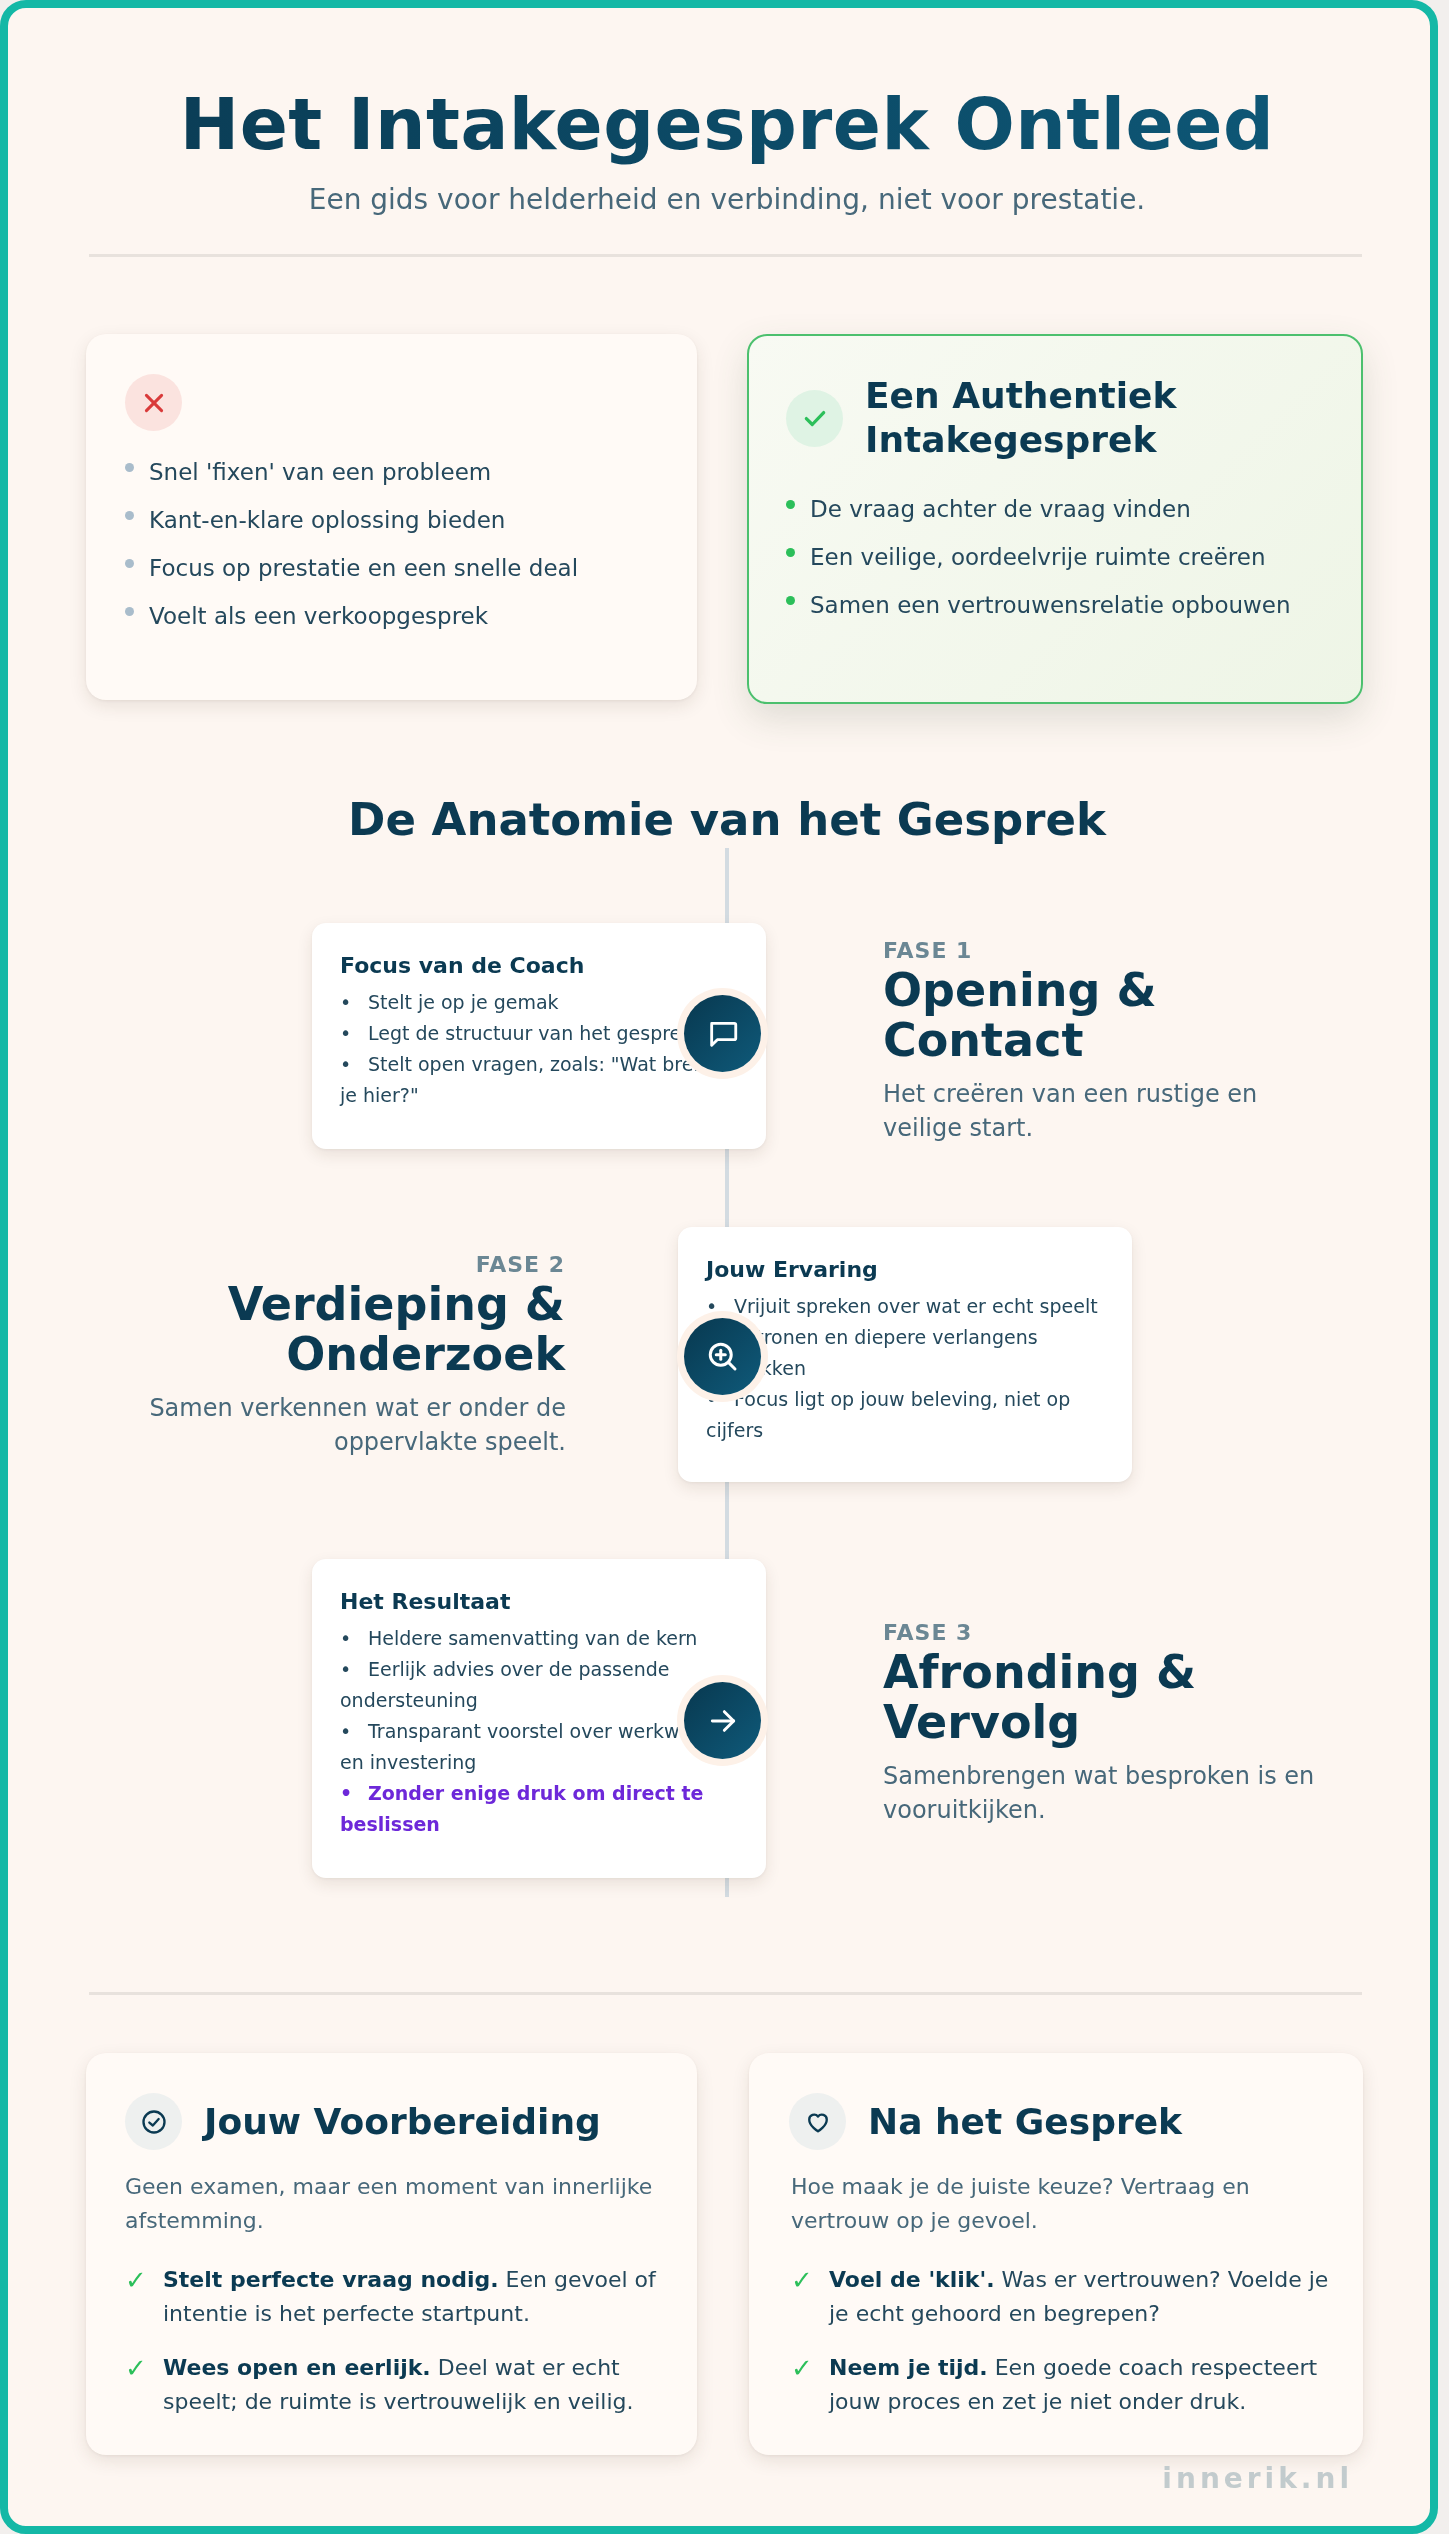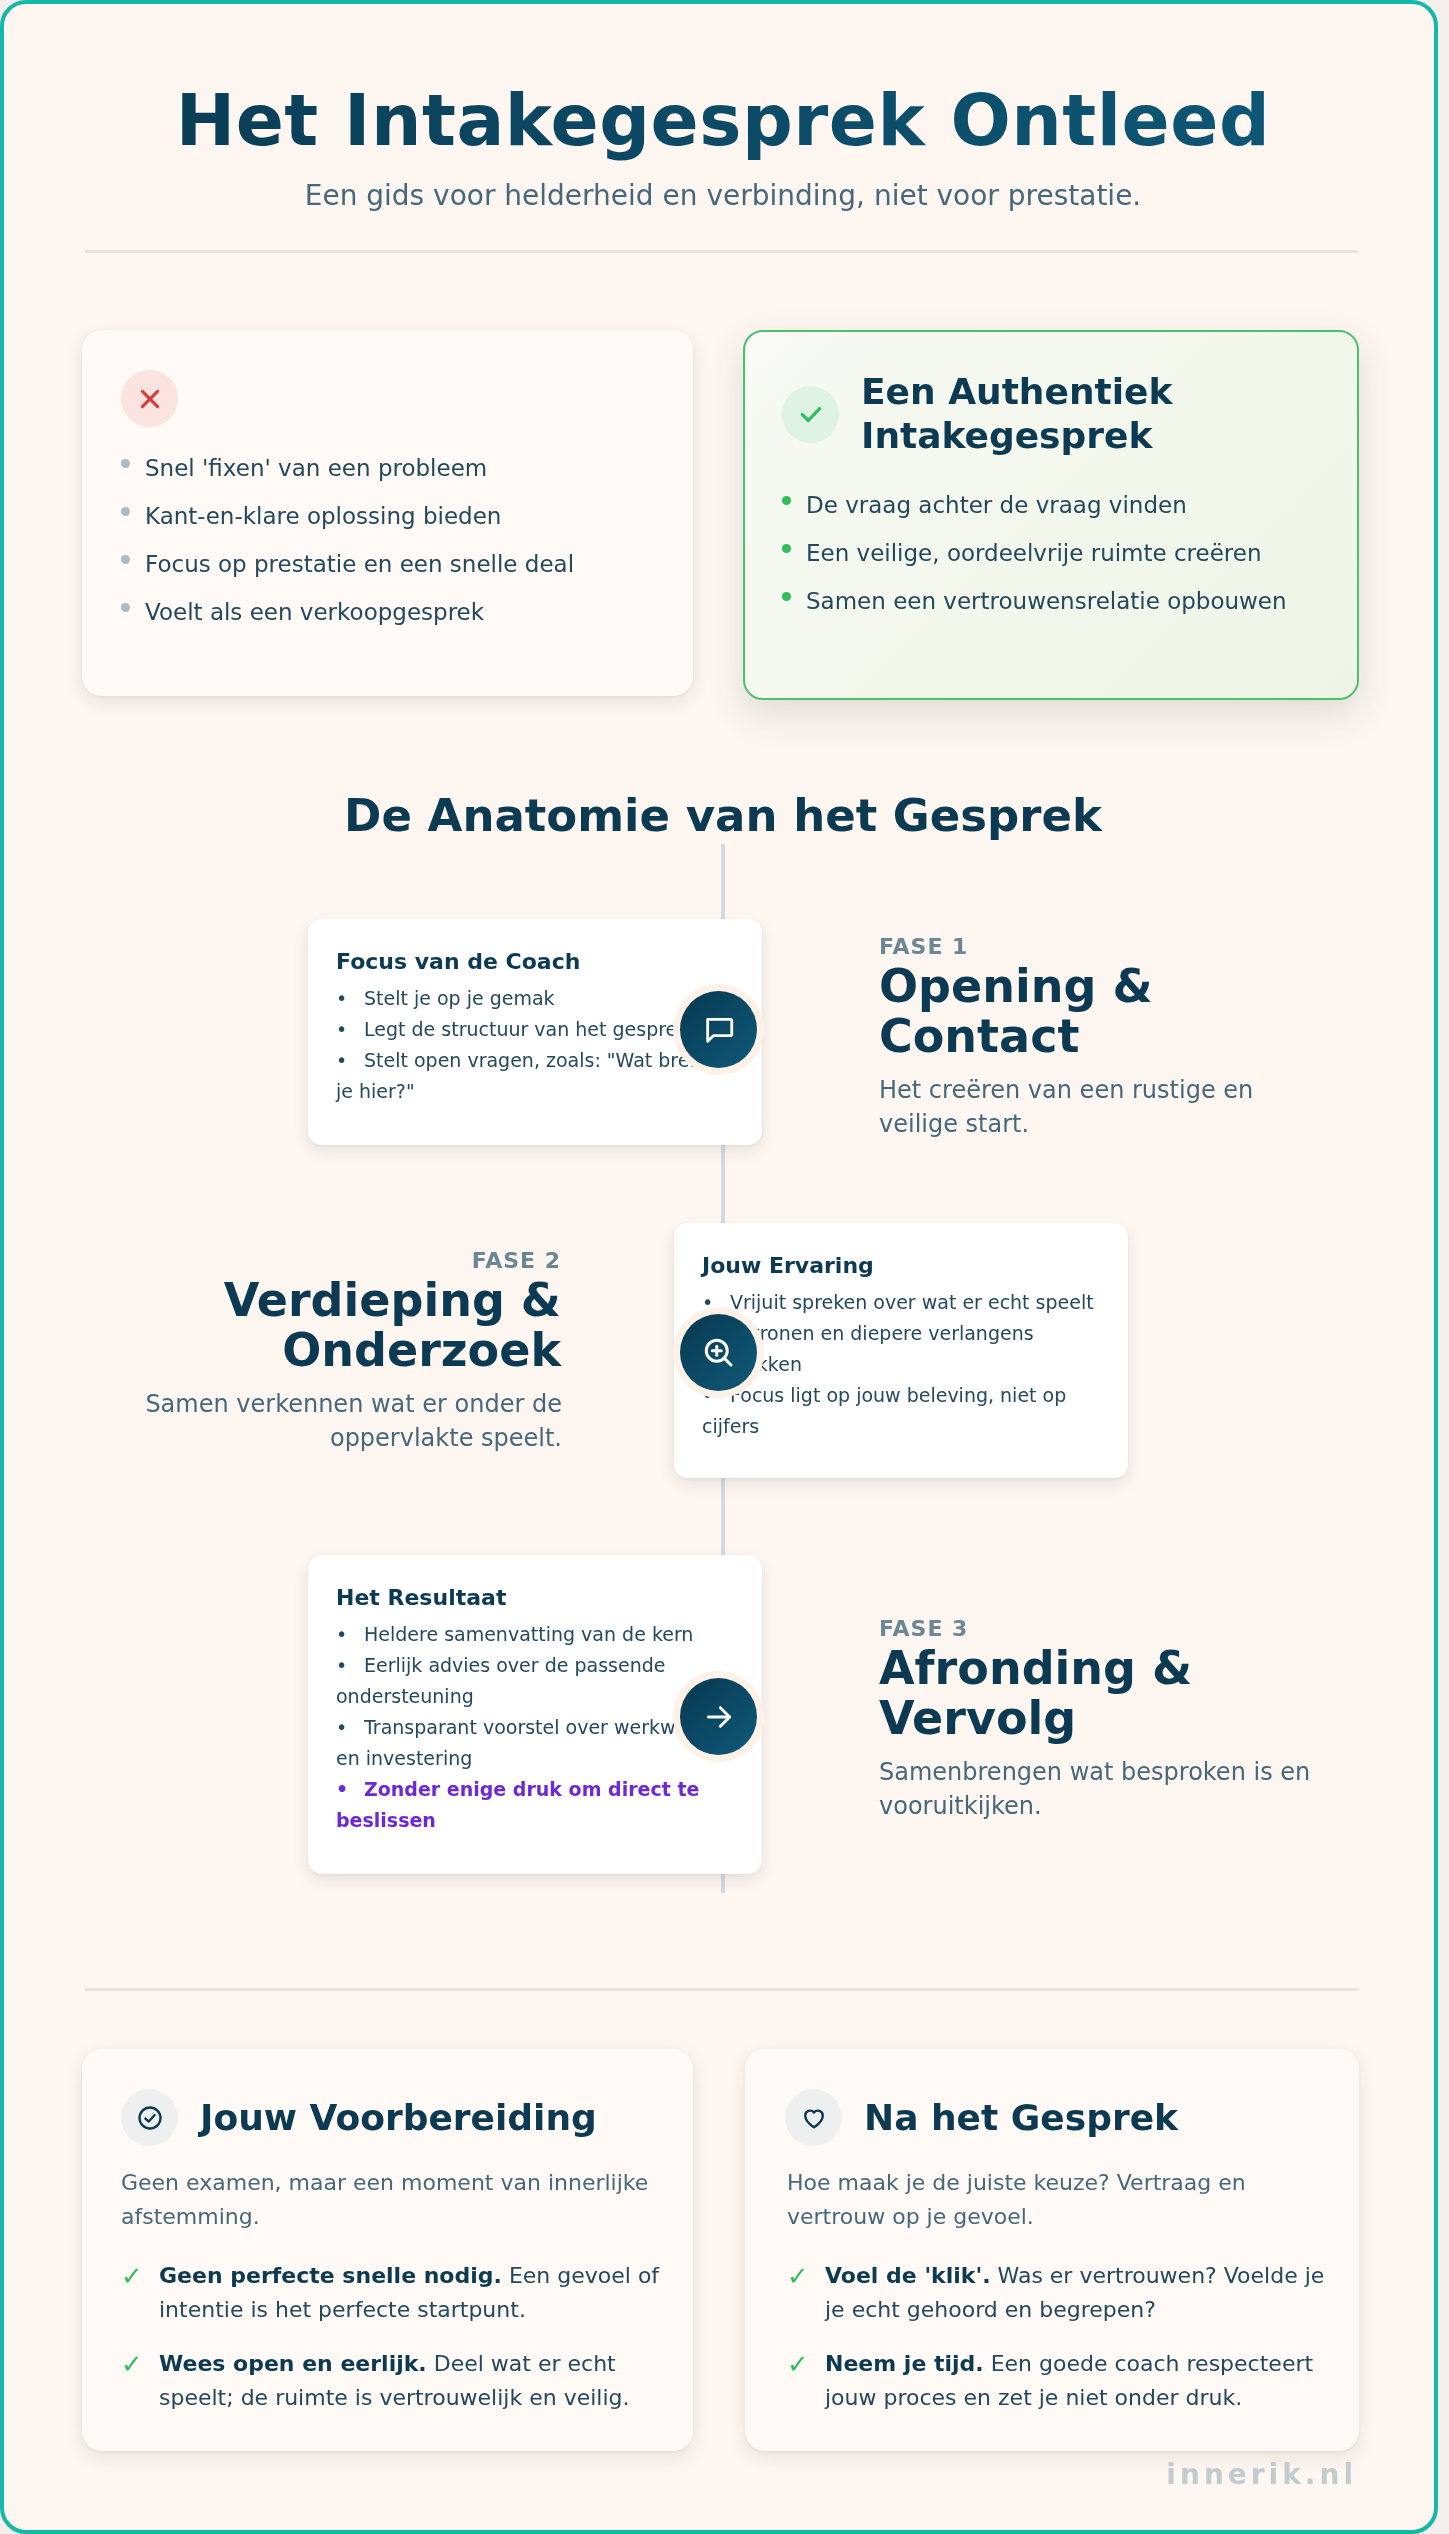--- a/index.html
+++ b/index.html
@@ -8,7 +8,7 @@
 
   .frame {
     position: absolute; left: 0; top: 0; width: 1438px; height: 2534px;
-    background: #fdf6f1; border: 4px solid #14b8a6; border-radius: 26px;
+    background: #fdf6f1; border: 8px solid #14b8a6; border-radius: 26px;
   }
 
   .title {

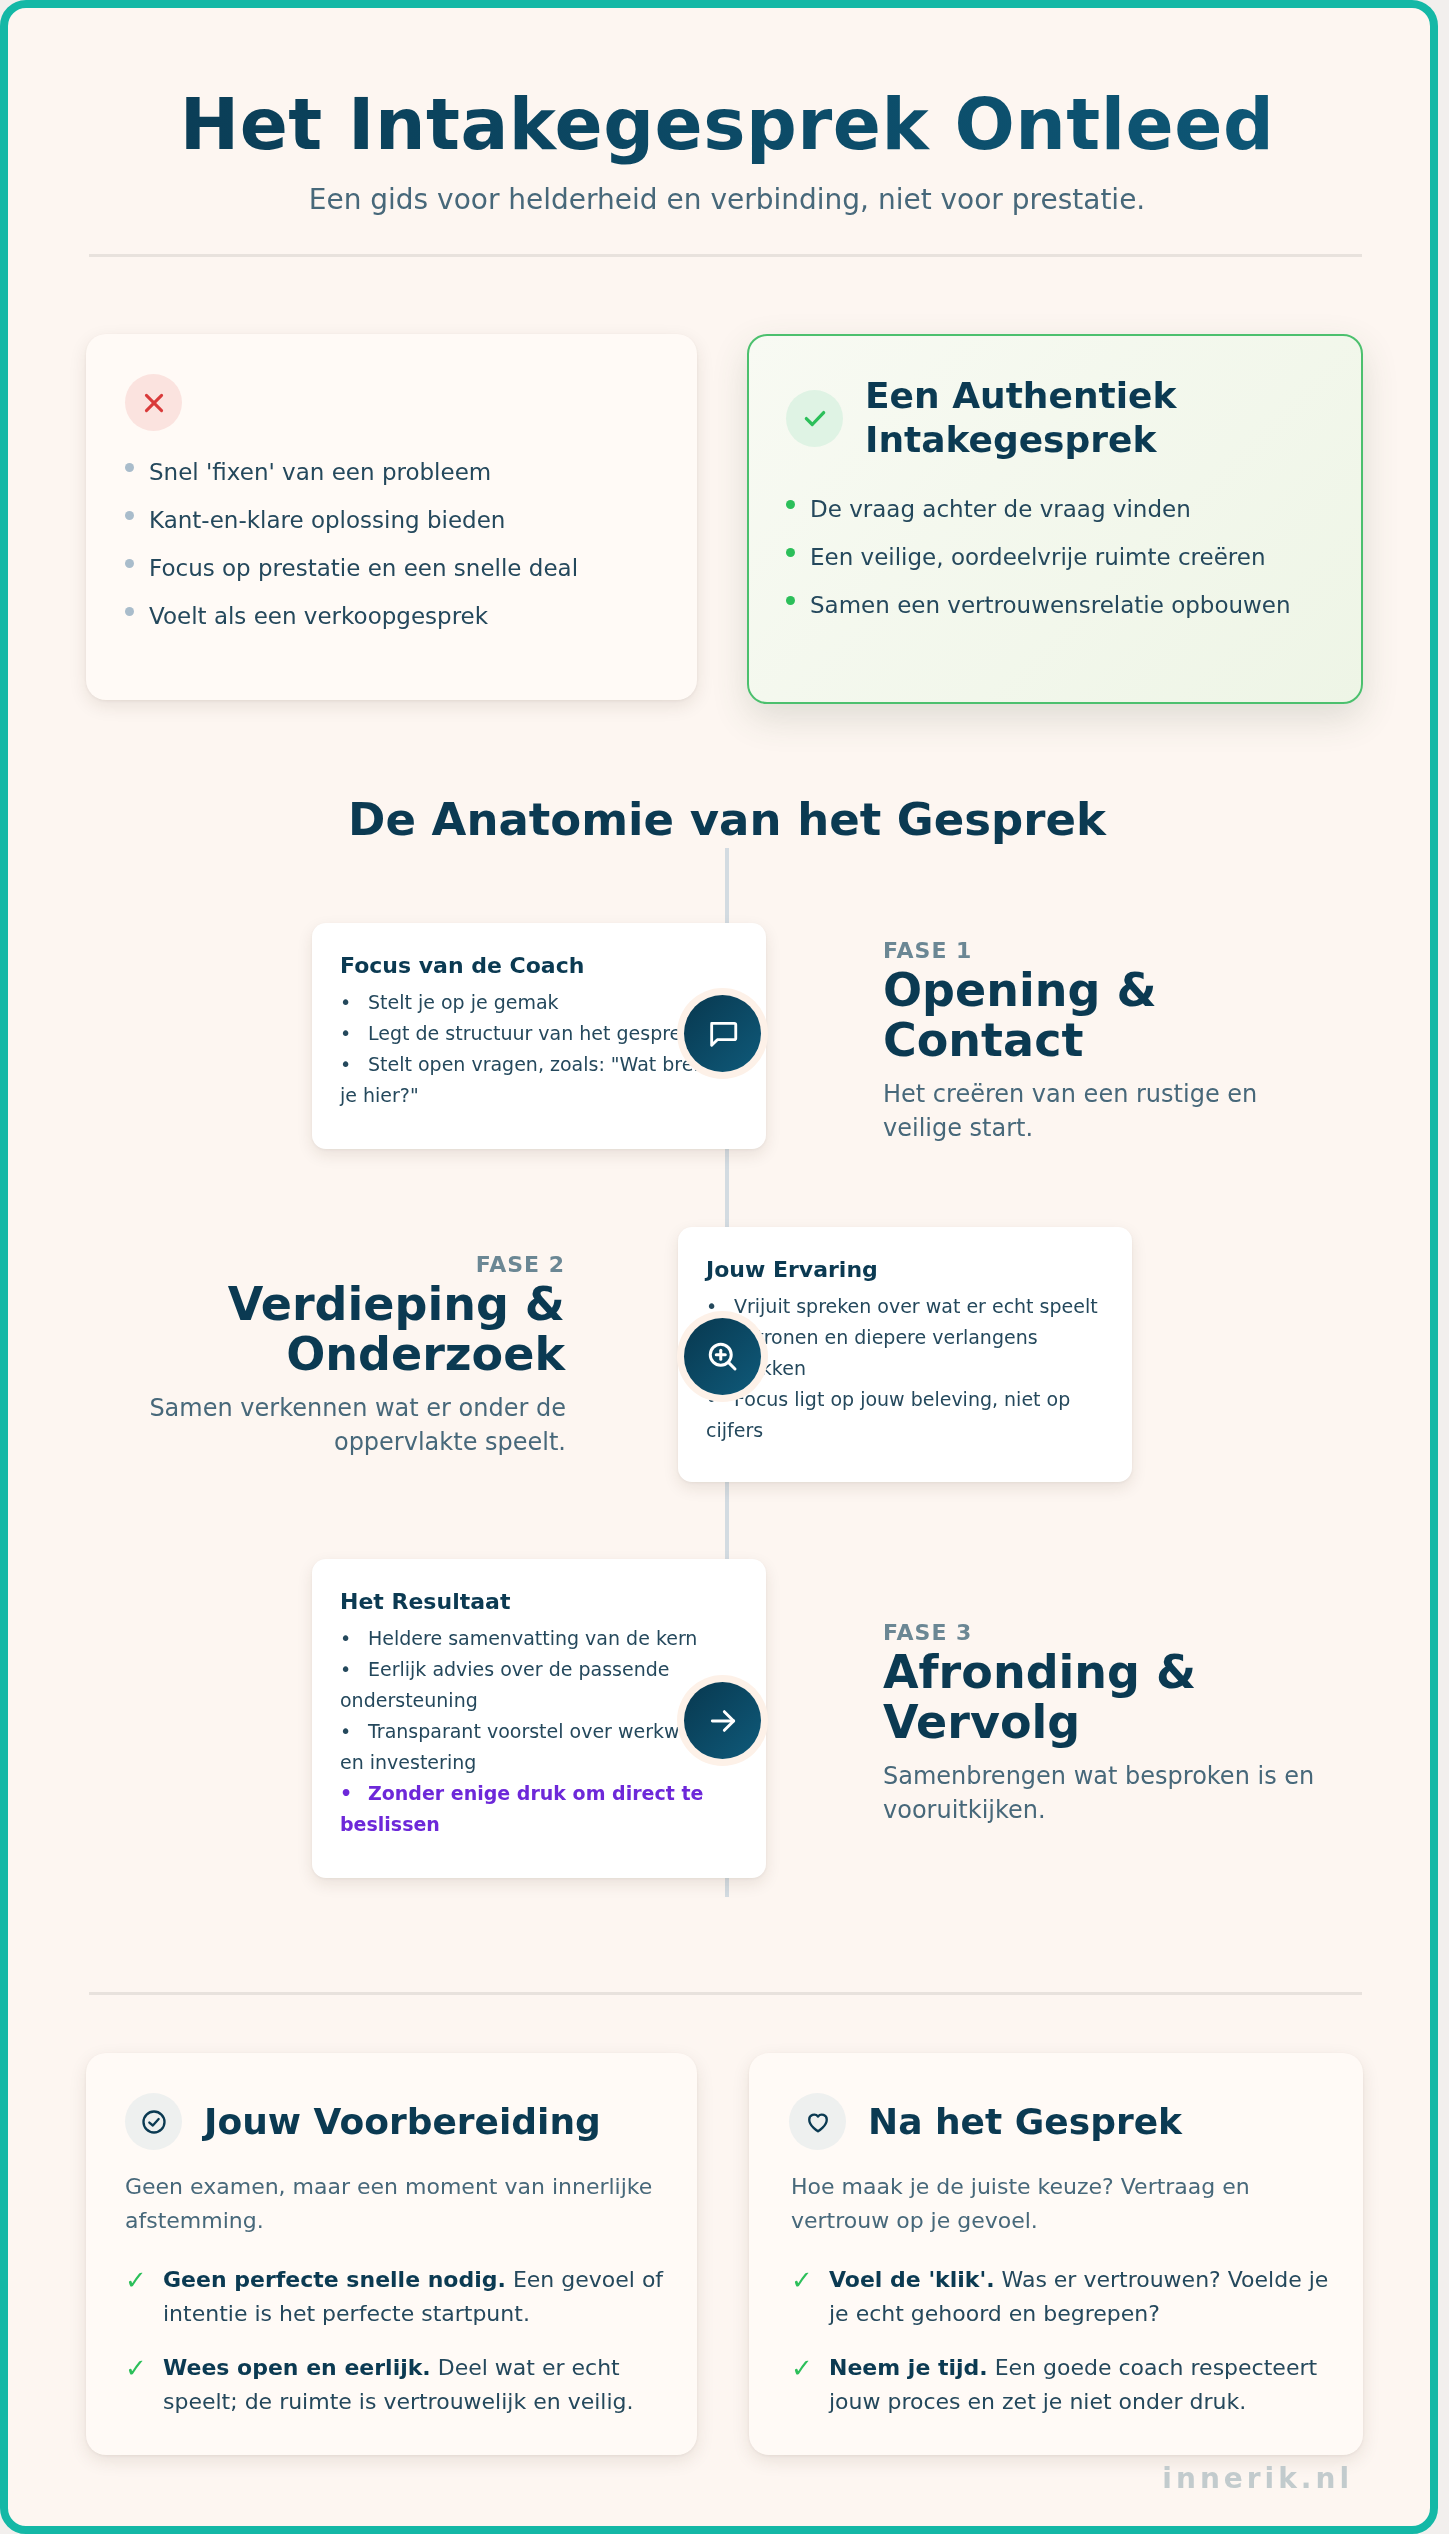--- a/index.html
+++ b/index.html
@@ -225,7 +225,7 @@
     </div>
     <p class="intro" style="left:39px; top:117px; width:554px;">Geen examen, maar een moment van innerlijke afstemming.</p>
     <ul class="checks" style="left:39px; top:210px; width:545px;">
-      <li><span class="ck">✓</span><b>Geen perfecte snelle nodig.</b><span> Een gevoel of intentie is het perfecte startpunt.</span></li>
+      <li><span class="ck">✓</span><b>Stelt perfecte vraag nodig.</b><span> Een gevoel of intentie is het perfecte startpunt.</span></li>
       <li><span class="ck">✓</span><b>Wees open en eerlijk.</b><span> Deel wat er echt speelt; de ruimte is vertrouwelijk en veilig.</span></li>
     </ul>
   </div>

